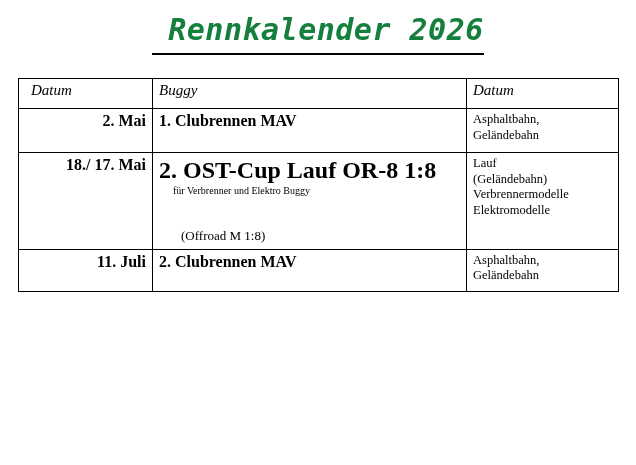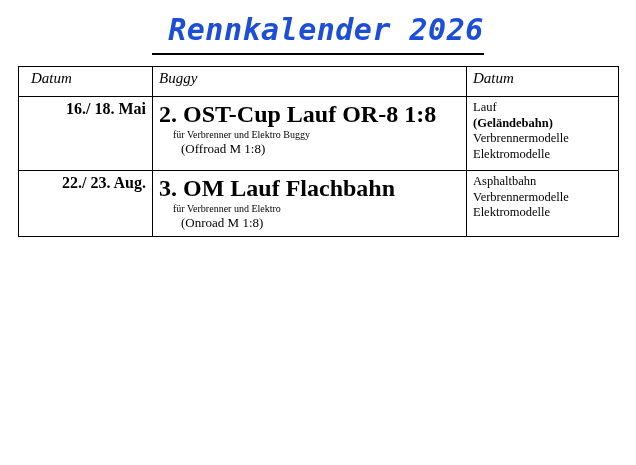--- a/index.html
+++ b/index.html
@@ -25,7 +25,7 @@
     font-weight: bold;
     font-style: italic;
     font-size: 30px;
-    color: #1d4ed8;
+    color: #15803d;
     letter-spacing: 0.5px;
     margin: 8px 0 0 16px;
     padding: 0 0 4px 0;

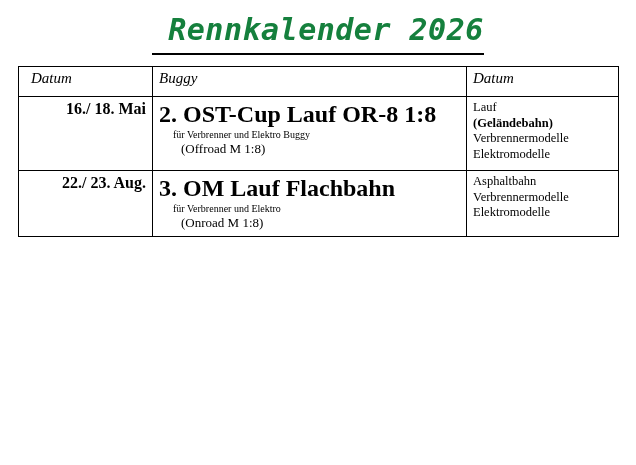--- a/index.html
+++ b/index.html
@@ -44,7 +44,7 @@
     border-collapse: collapse;
     position: absolute;
     left: 18px;
-    top: 66px;
+    top: 78px;
     width: 600px;
     table-layout: fixed;
   }

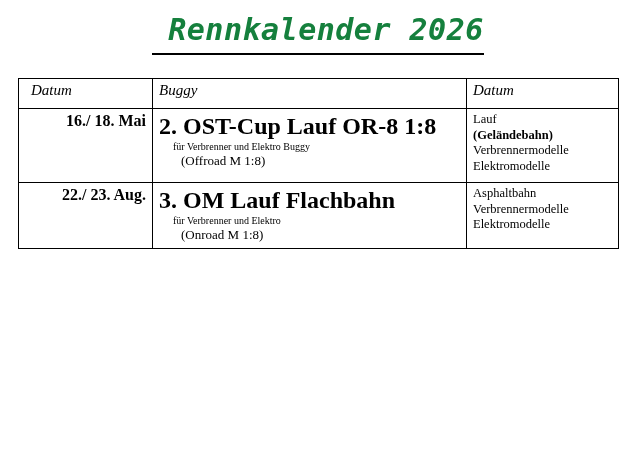--- a/index.html
+++ b/index.html
@@ -142,6 +142,16 @@
     </thead>
     <tbody>
 
+      <tr class="r1">
+        <td class="datum">2. Mai</td>
+        <td class="lauf">
+          <span>1. Clubrennen MAV</span>
+        </td>
+        <td class="klasse">
+          <span class="line">Asphaltbahn,</span>
+          <span class="line">Geländebahn</span>
+        </td>
+      </tr>
 
       <tr class="r2">
         <td class="datum">16./ 18. Mai</td>

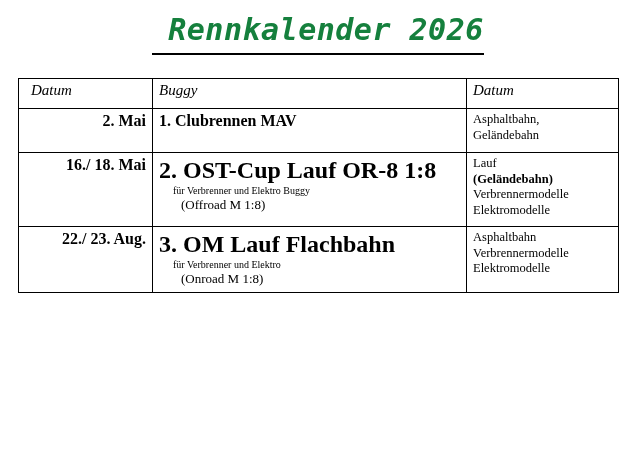--- a/index.html
+++ b/index.html
@@ -154,7 +154,7 @@
       </tr>
 
       <tr class="r2">
-        <td class="datum">16./ 18. Mai</td>
+        <td class="datum">18./ 17. Mai</td>
         <td class="lauf">
           <span class="big">2. OST-Cup Lauf OR-8 1:8</span>
           <span class="sub">für Verbrenner und Elektro Buggy</span>

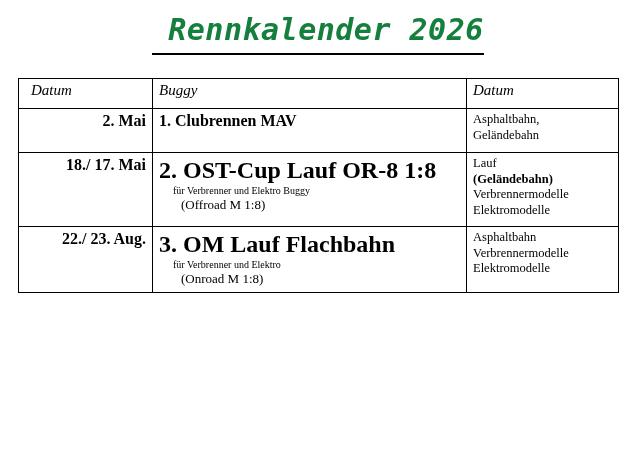--- a/index.html
+++ b/index.html
@@ -108,7 +108,7 @@
     padding-top: 4px;
   }
   td.klasse .line { display: block; }
-  td.klasse .line.bold { font-weight: bold; }
+  td.klasse .line.bold { font-weight: normal; }
   .r1 td { height: 36px; }
   .r2 td { height: 66px; }
   .r3 td { height: 34px; }

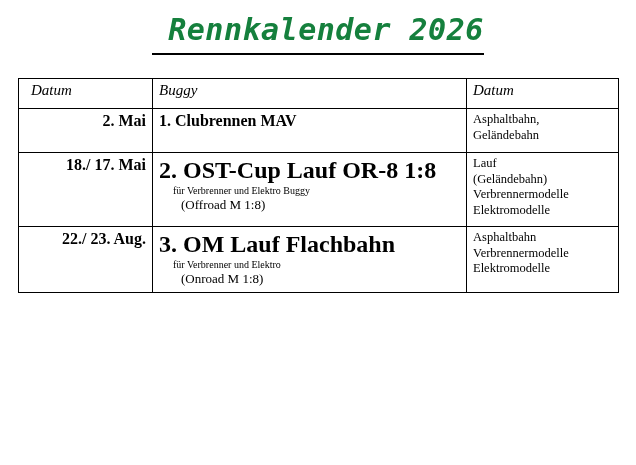--- a/index.html
+++ b/index.html
@@ -100,6 +100,7 @@
     display: block;
     line-height: 1.25;
     padding-left: 22px;
+    margin-top: 31px;
   }
   td.klasse {
     font-size: 12.5px;

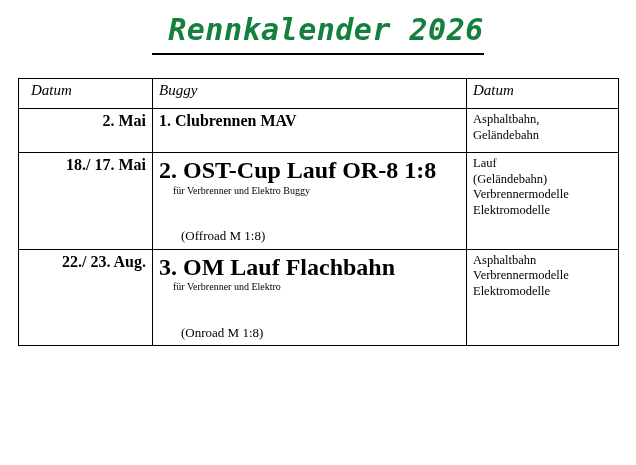--- a/index.html
+++ b/index.html
@@ -169,6 +169,16 @@
         </td>
       </tr>
 
+      <tr class="r3">
+        <td class="datum">11. Juli</td>
+        <td class="lauf">
+          <span>2. Clubrennen MAV</span>
+        </td>
+        <td class="klasse">
+          <span class="line">Asphaltbahn,</span>
+          <span class="line">Geländebahn</span>
+        </td>
+      </tr>
 
 
       <tr class="r5">

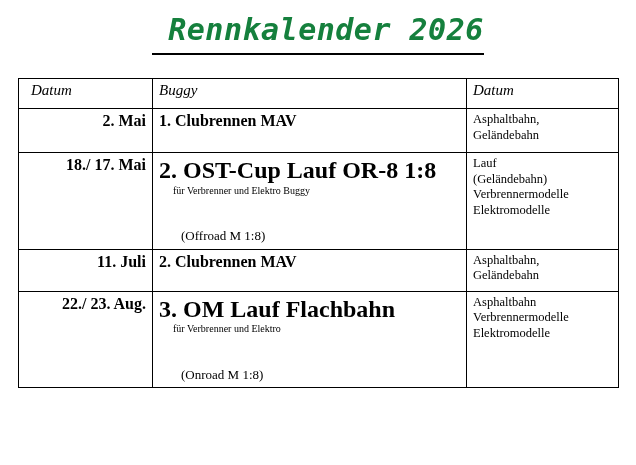--- a/index.html
+++ b/index.html
@@ -181,19 +181,6 @@
       </tr>
 
 
-      <tr class="r5">
-        <td class="datum">22./ 23. Aug.</td>
-        <td class="lauf">
-          <span class="big">3. OM Lauf Flachbahn</span>
-          <span class="sub">für Verbrenner und Elektro</span>
-          <span class="sub2">(Onroad M 1:8)</span>
-        </td>
-        <td class="klasse">
-          <span class="line">Asphaltbahn</span>
-          <span class="line">Verbrennermodelle</span>
-          <span class="line">Elektromodelle</span>
-        </td>
-      </tr>
 
 
     </tbody>

